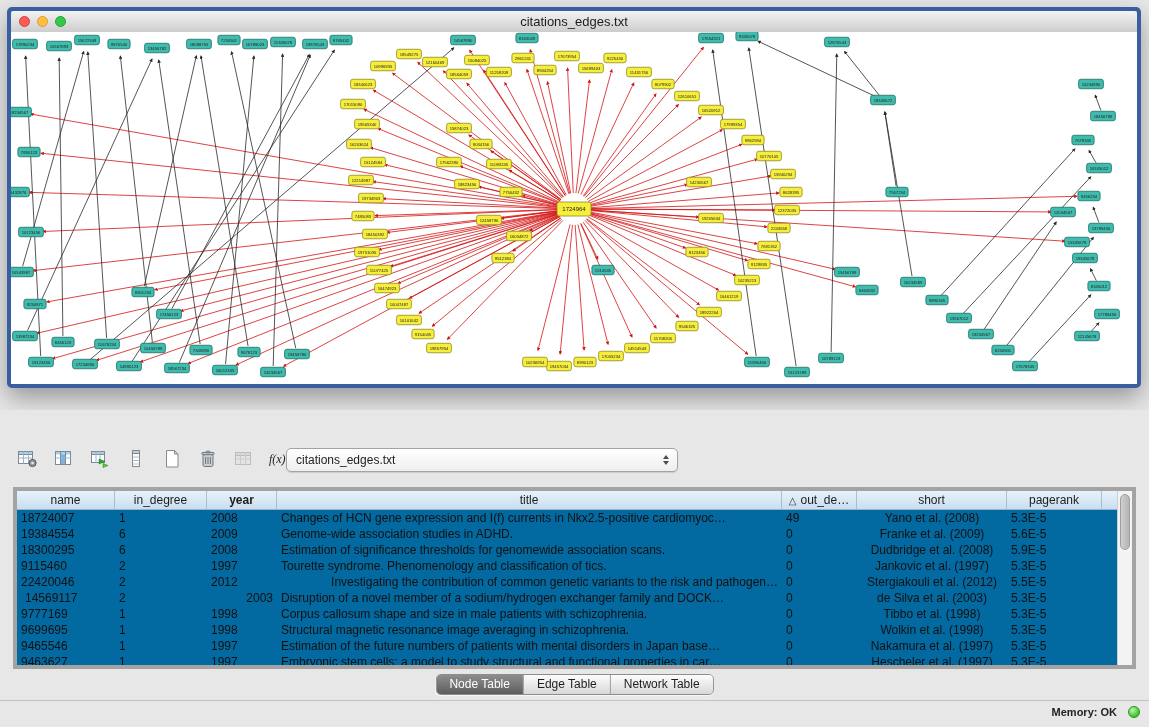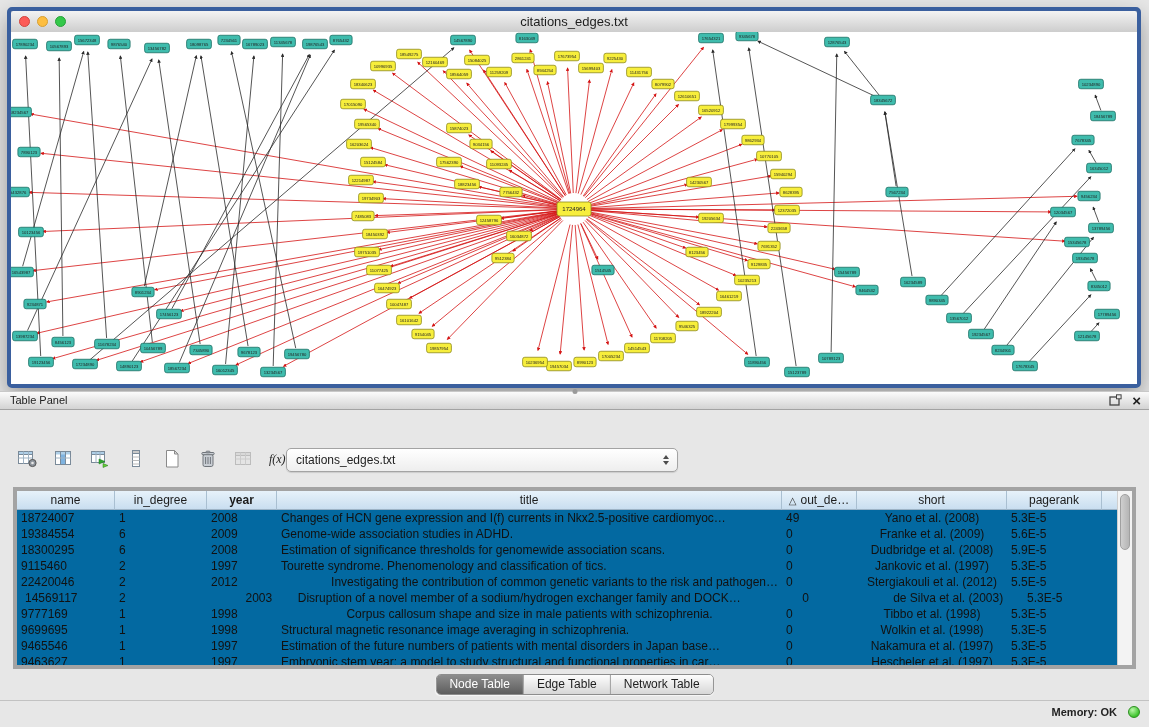--- a/index.html
+++ b/index.html
@@ -729,19 +729,6 @@
     </div>
   </div>
 
-  <div class="panel-header">
-    <span class="splitter-dot"></span>
-    <span class="panel-title">Table Panel</span>
-    <div class="panel-hicons">
-      <span>
-        <svg width="13" height="12" viewBox="0 0 13 12">
-          <rect x="1" y="3" width="9" height="8" fill="none" stroke="#444" stroke-width="1.3"></rect>
-          <rect x="7.5" y="0.8" width="4.6" height="4" fill="#e8e8e8" stroke="#444" stroke-width="1"></rect>
-        </svg>
-      </span>
-      <span class="close-x">×</span>
-    </div>
-  </div>
 
   <div class="panel-body">
     <div class="toolbar">

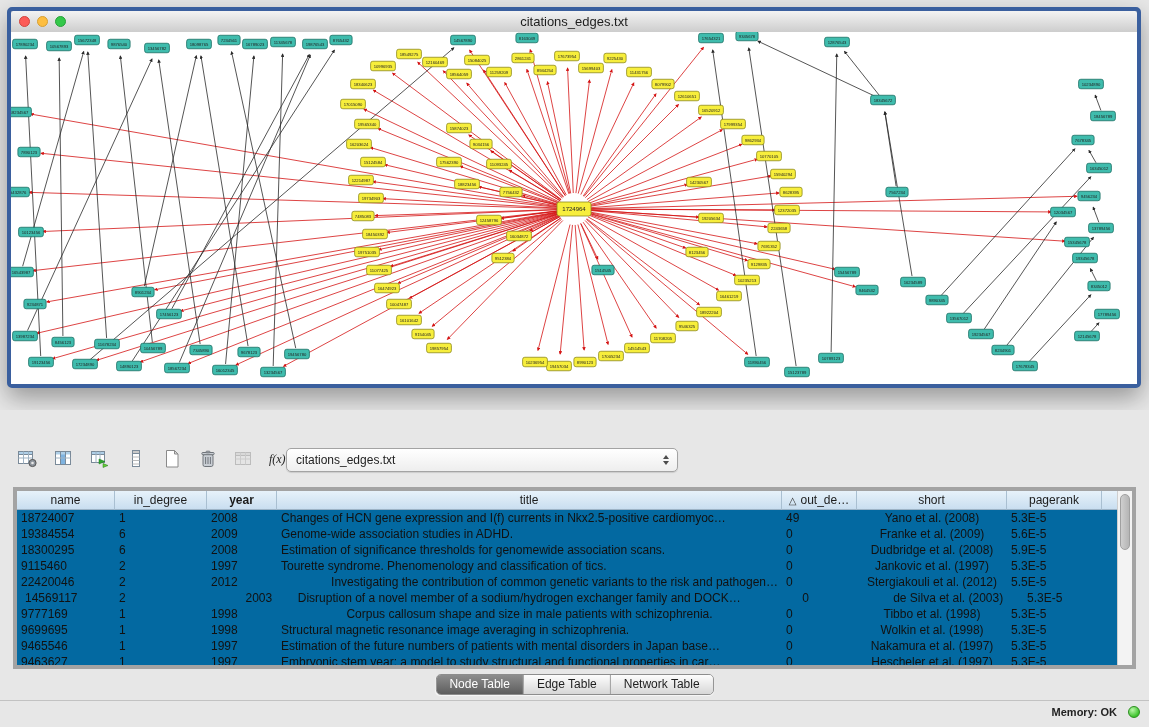--- a/index.html
+++ b/index.html
@@ -889,7 +889,7 @@
             <div class="trow">
               <div class="td" style="width: 98px; text-align: left; padding-left: 8px;">14569117</div>
               <div class="td" style="width: 92px; text-align: left;">2</div>
-              <div class="td" style="width: 70px; text-align: center; margin-left: 17px;">2003</div>
+              <div class="td" style="width: 70px; text-align: right;">2003</div>
               <div class="td" style="width: 505px; text-align: left;">Disruption of a novel member of a sodium/hydrogen exchanger family and DOCK…</div>
               <div class="td" style="width: 75px; text-align: left;">0</div>
               <div class="td" style="width: 150px; text-align: center;">de Silva et al. (2003)</div>

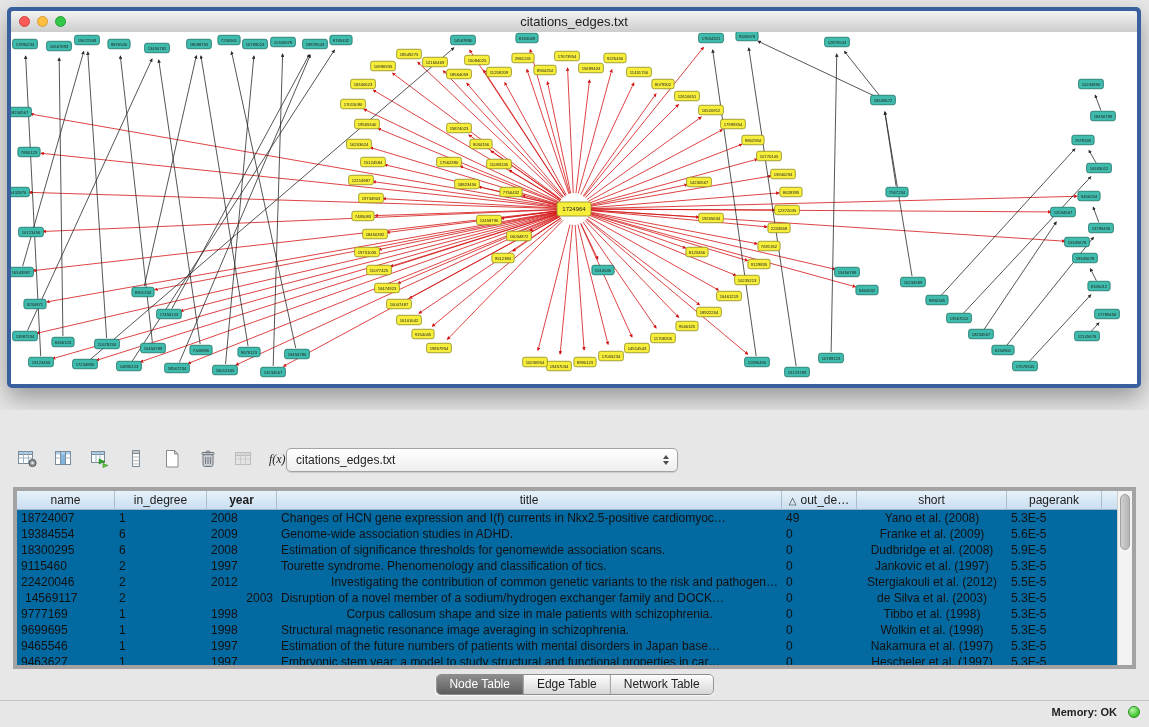--- a/index.html
+++ b/index.html
@@ -899,7 +899,7 @@
               <div class="td" style="width: 98px; text-align: left;">9777169</div>
               <div class="td" style="width: 92px; text-align: left;">1</div>
               <div class="td" style="width: 70px; text-align: left;">1998</div>
-              <div class="td" style="width: 505px; text-align: center;">Corpus callosum shape and size in male patients with schizophrenia.</div>
+              <div class="td" style="width: 505px; text-align: left;">Corpus callosum shape and size in male patients with schizophrenia.</div>
               <div class="td" style="width: 75px; text-align: left;">0</div>
               <div class="td" style="width: 150px; text-align: center;">Tibbo et al. (1998)</div>
               <div class="td" style="width: 95px; text-align: left;">5.3E-5</div>

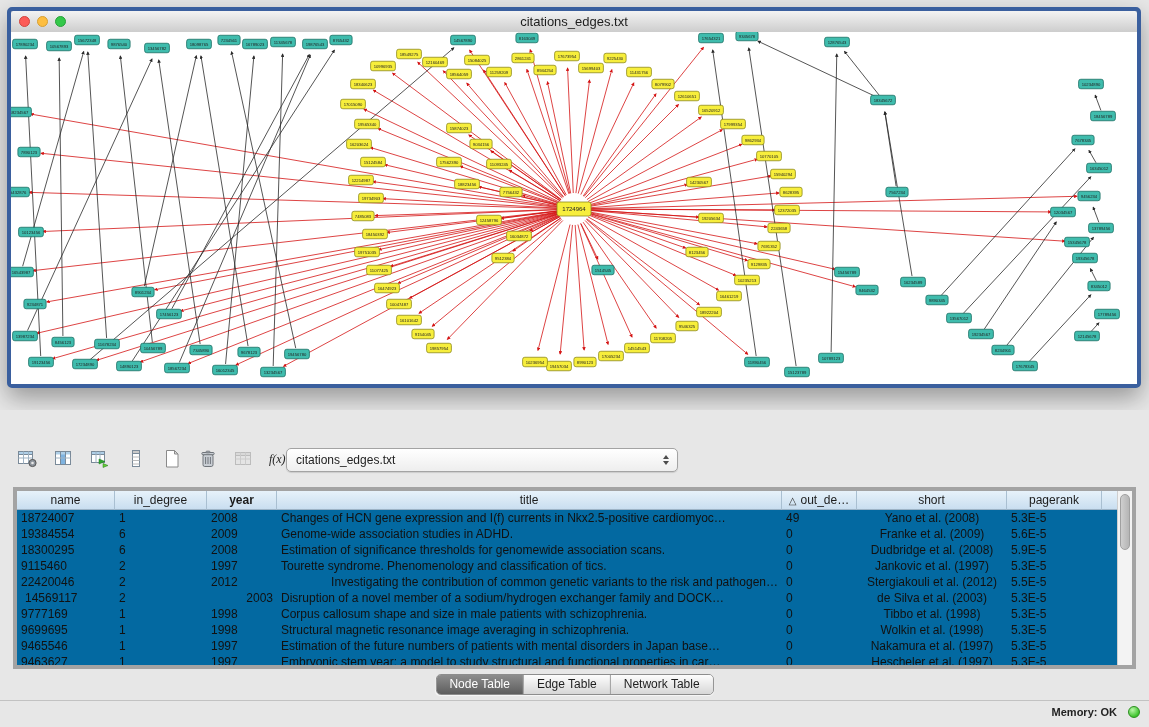--- a/index.html
+++ b/index.html
@@ -926,7 +926,7 @@
               <div class="td" style="width: 98px; text-align: left;">9463627</div>
               <div class="td" style="width: 92px; text-align: left;">1</div>
               <div class="td" style="width: 70px; text-align: left;">1997</div>
-              <div class="td" style="width: 505px; text-align: left;">Embryonic stem year: a model to study structural and functional properties in car…</div>
+              <div class="td" style="width: 505px; text-align: left;">Embryonic stem cells: a model to study structural and functional properties in car…</div>
               <div class="td" style="width: 75px; text-align: left;">0</div>
               <div class="td" style="width: 150px; text-align: center;">Hescheler et al. (1997)</div>
               <div class="td" style="width: 95px; text-align: left;">5.3E-5</div>

